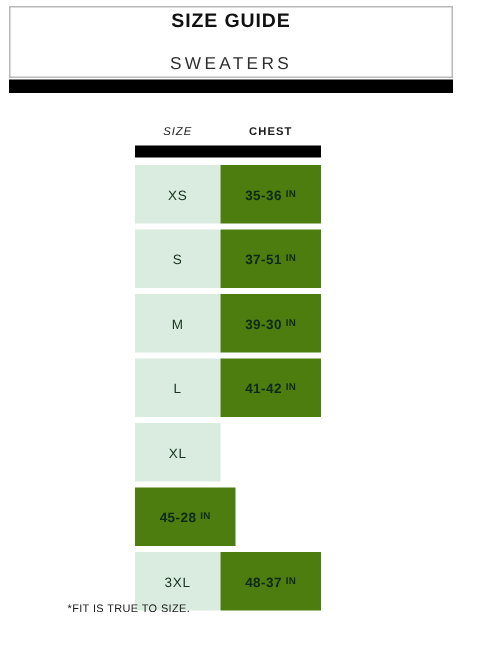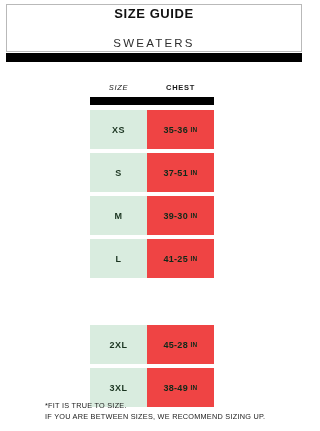--- a/index.html
+++ b/index.html
@@ -101,7 +101,7 @@
     background: #d9ecdf;
     color: #19331f;
     font-size: 9px;
-    font-weight: bold;
+    font-weight: normal;
     letter-spacing: 0.5px;
     text-align: right;
   }

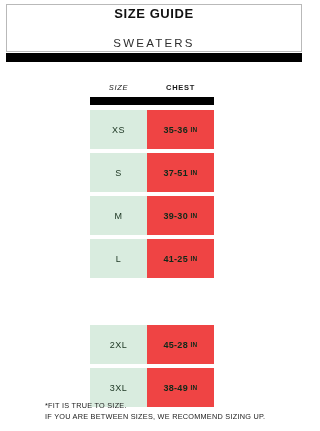--- a/index.html
+++ b/index.html
@@ -107,7 +107,7 @@
   }
   .cell.chest {
     width: 67px;
-    background: #ef4444;
+    background: #4d7c0f;
     color: #0e2a19;
     font-size: 9px;
     font-weight: bold;

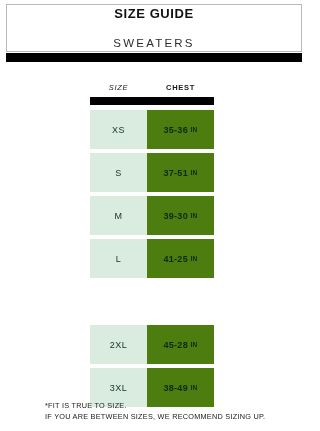--- a/index.html
+++ b/index.html
@@ -179,7 +179,7 @@
     <div class="row">
       <div class="cell size">L</div>
       <div class="cell chest">
-        <span>41-25</span>
+        <span>41-42</span>
         <span class="chest-unit">IN</span>
       </div>
     </div>

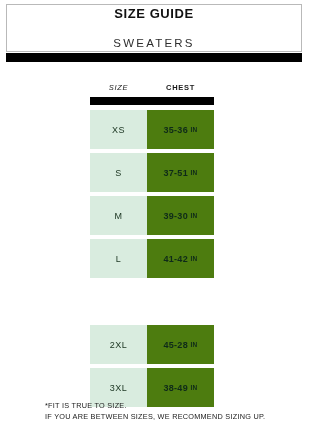--- a/index.html
+++ b/index.html
@@ -185,6 +185,7 @@
     </div>
 
     <div class="row">
+      <div class="cell size">XL</div>
     </div>
 
     <div class="row">

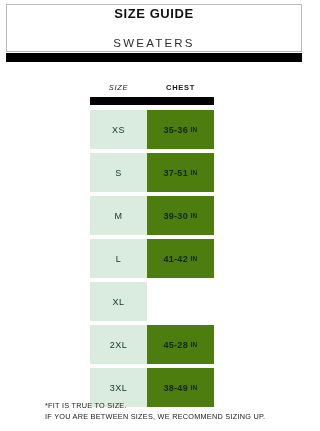--- a/index.html
+++ b/index.html
@@ -189,7 +189,6 @@
     </div>
 
     <div class="row">
-      <div class="cell size">2XL</div>
       <div class="cell chest">
         <span>45-28</span>
         <span class="chest-unit">IN</span>

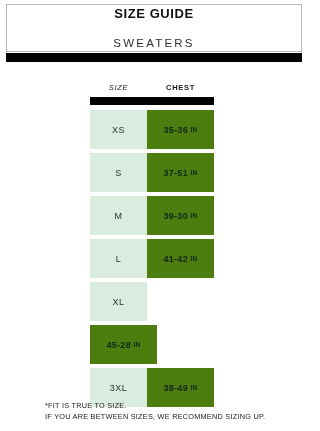--- a/index.html
+++ b/index.html
@@ -198,7 +198,7 @@
     <div class="row">
       <div class="cell size">3XL</div>
       <div class="cell chest">
-        <span>38-49</span>
+        <span>48-37</span>
         <span class="chest-unit">IN</span>
       </div>
     </div>

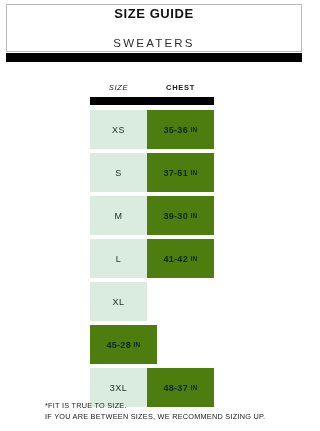--- a/index.html
+++ b/index.html
@@ -208,7 +208,6 @@
 
 <div class="footnote">
   <div class="footnote-line">*FIT IS TRUE TO SIZE.</div>
-  <div class="footnote-line">IF YOU ARE BETWEEN SIZES, WE RECOMMEND SIZING UP.</div>
 </div>
 
 </body></html>

